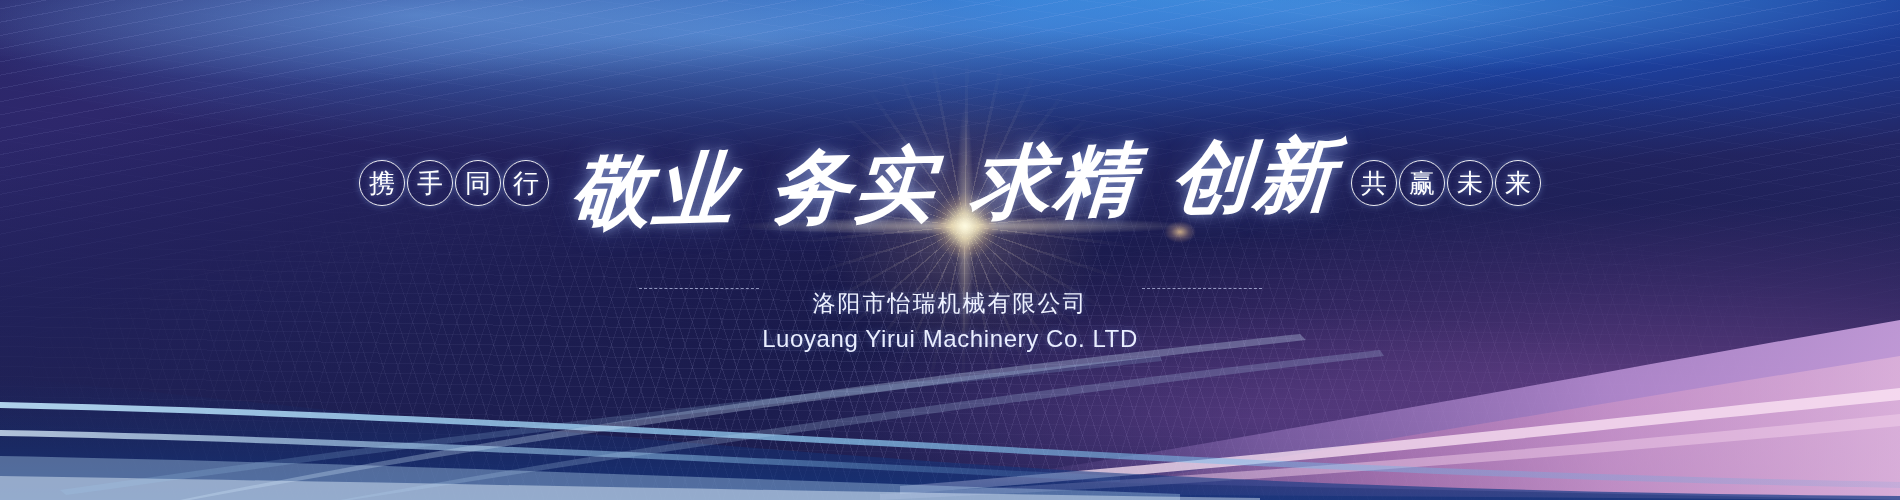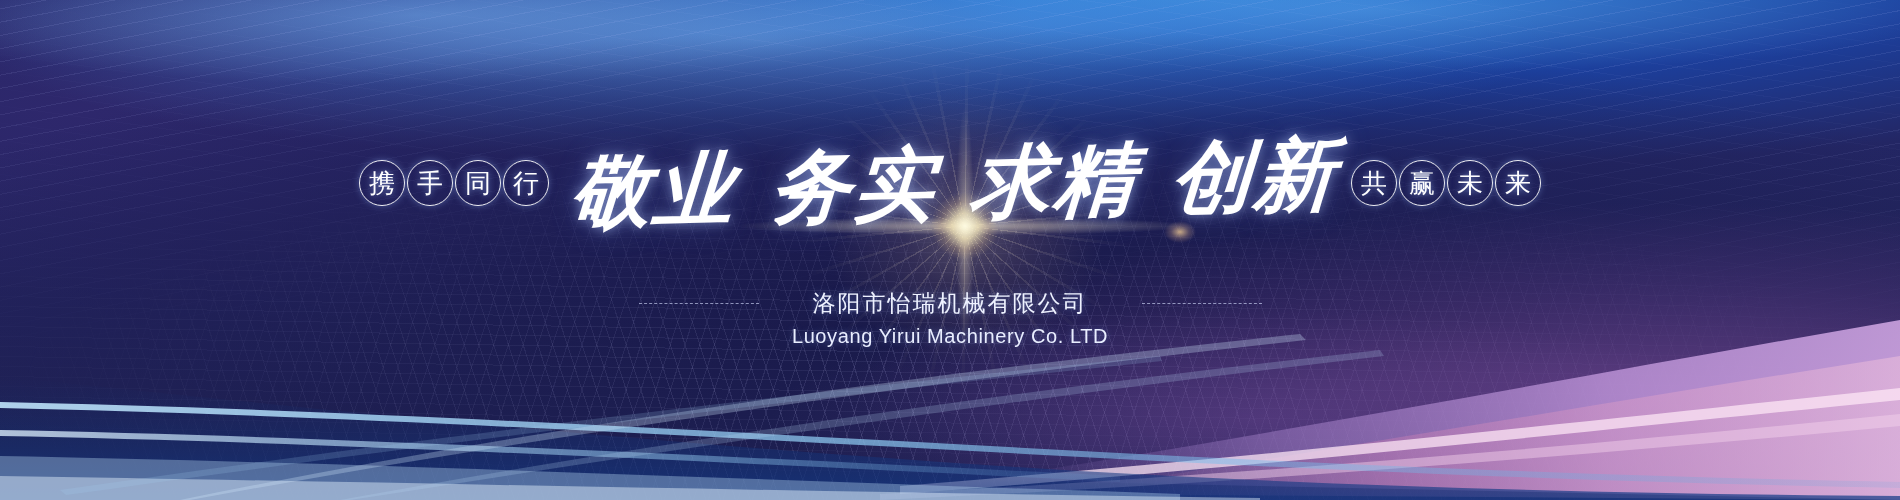--- a/index.html
+++ b/index.html
@@ -220,7 +220,7 @@
   }
   .company-cn-row {
     display: flex;
-    align-items: center;
+    align-items: flex-start;
     justify-content: center;
     gap: 54px;
   }

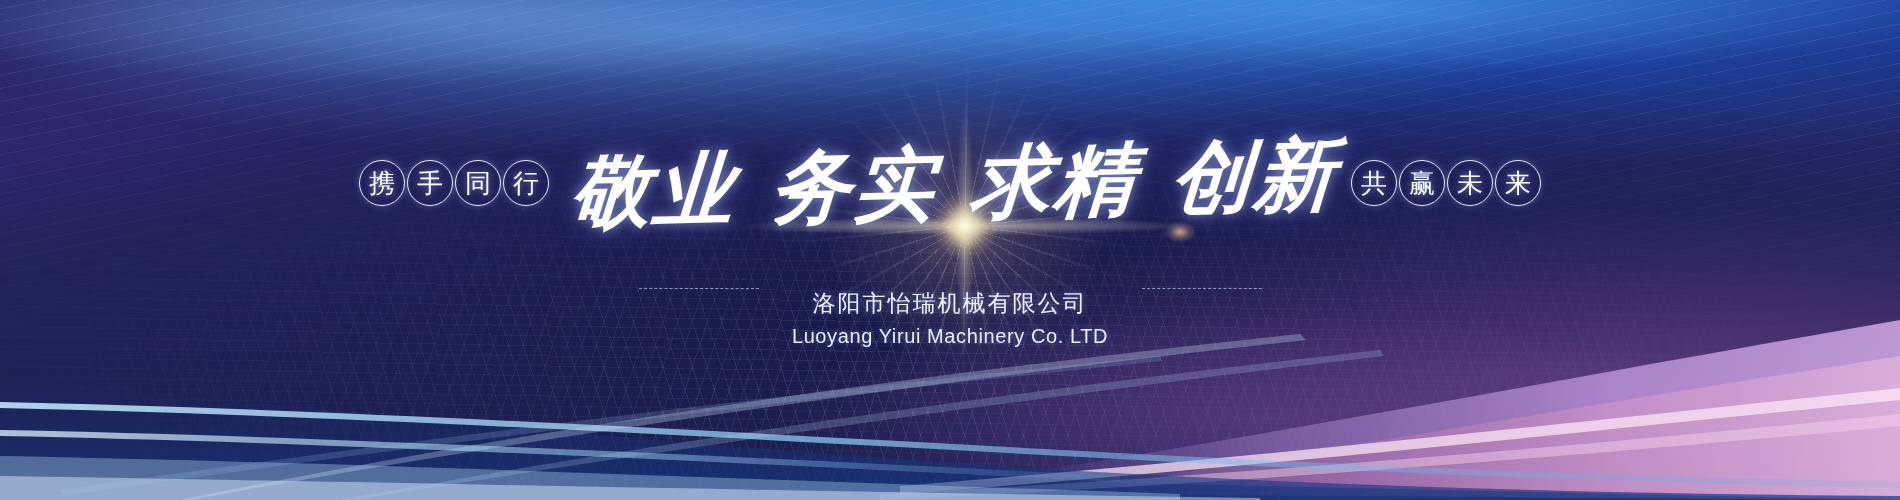--- a/index.html
+++ b/index.html
@@ -239,7 +239,7 @@
   }
   .company-en {
     font-family: "Liberation Sans", sans-serif;
-    font-size: 20px;
+    font-size: 24px;
     color: #e9eeff;
     letter-spacing: .6px;
     white-space: nowrap;

